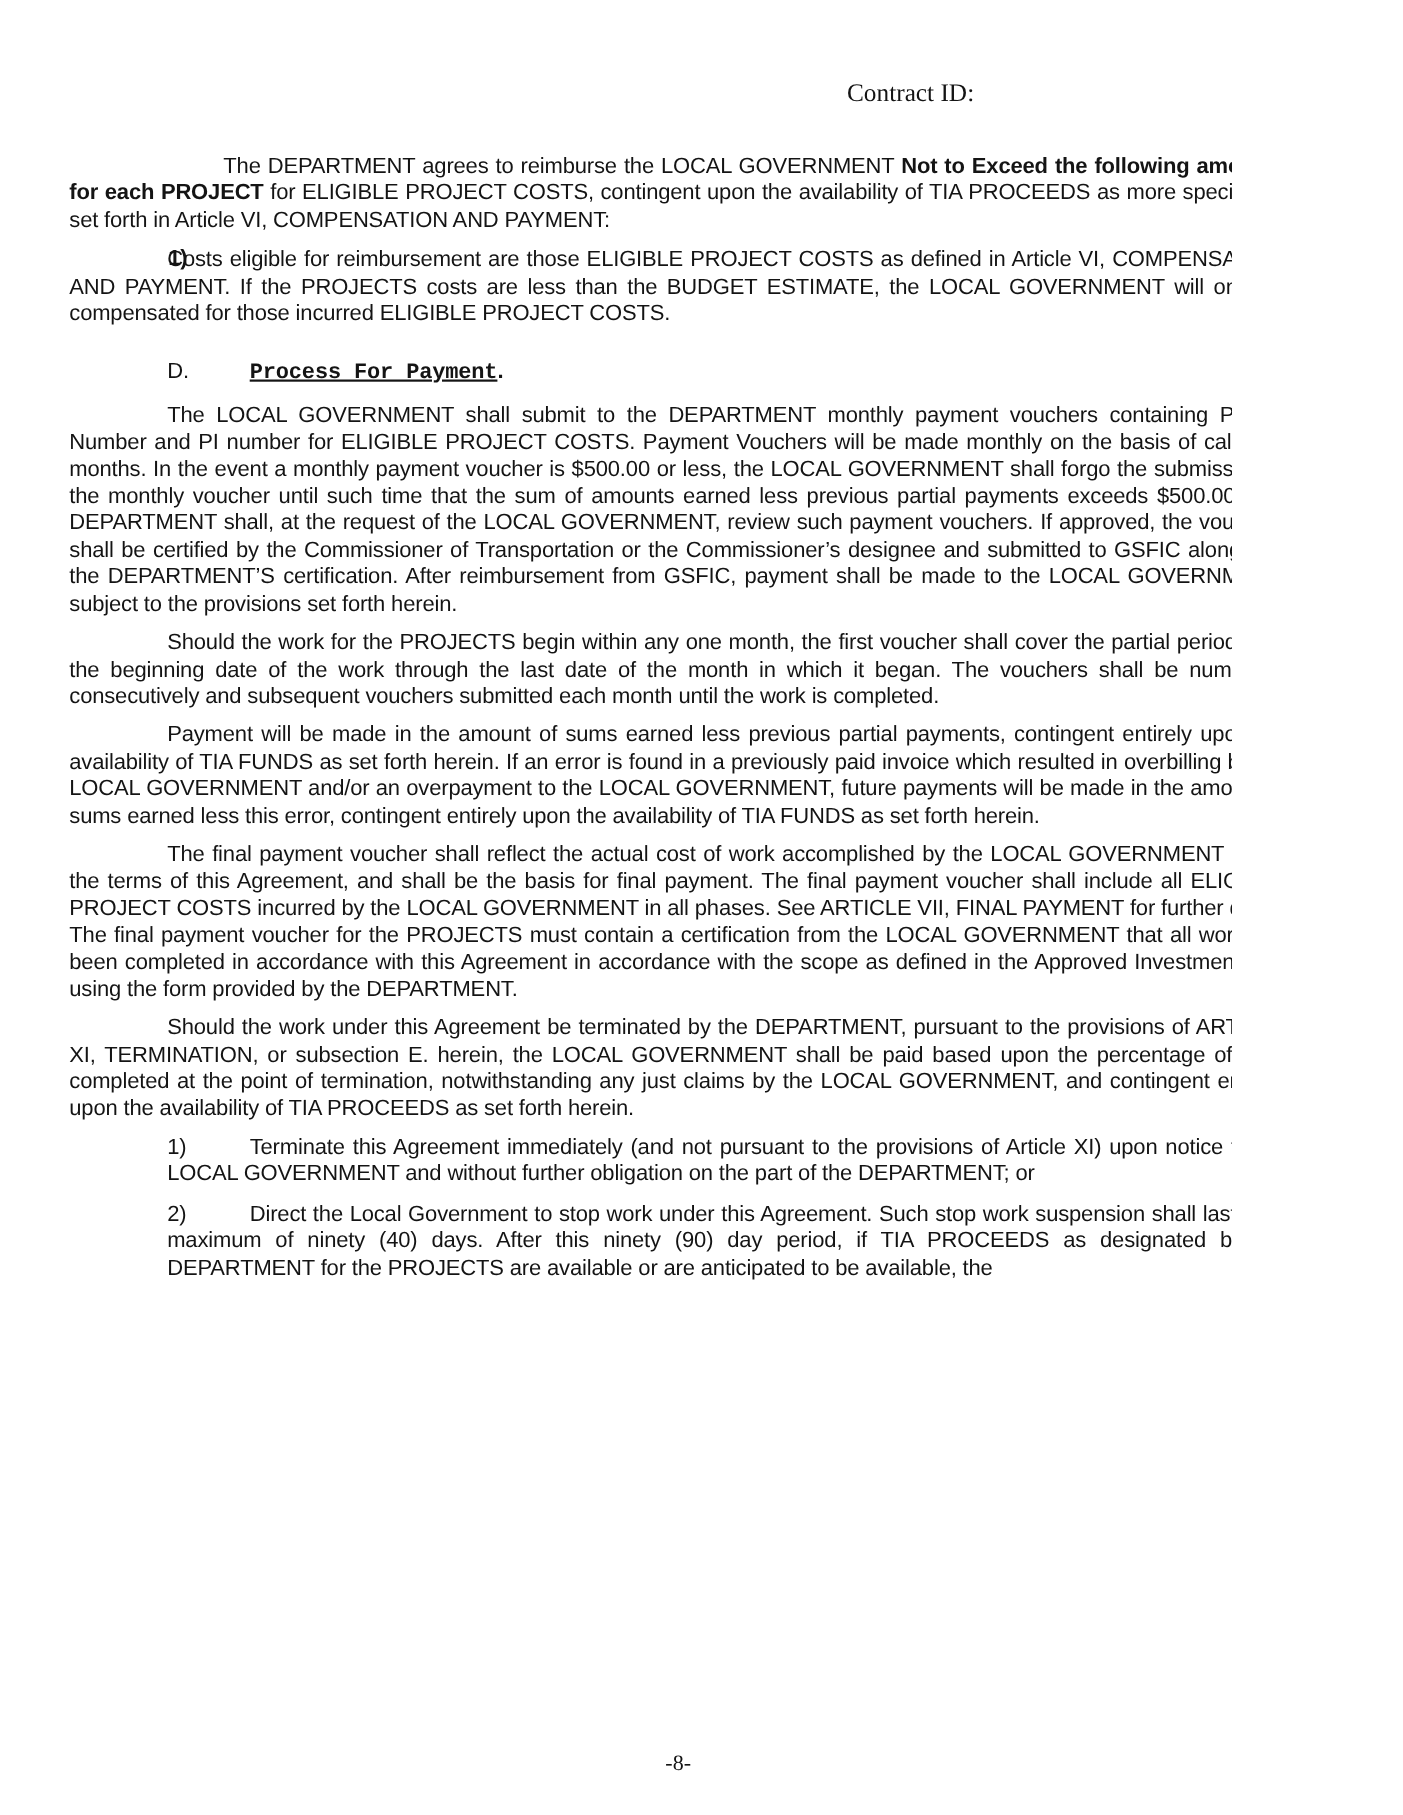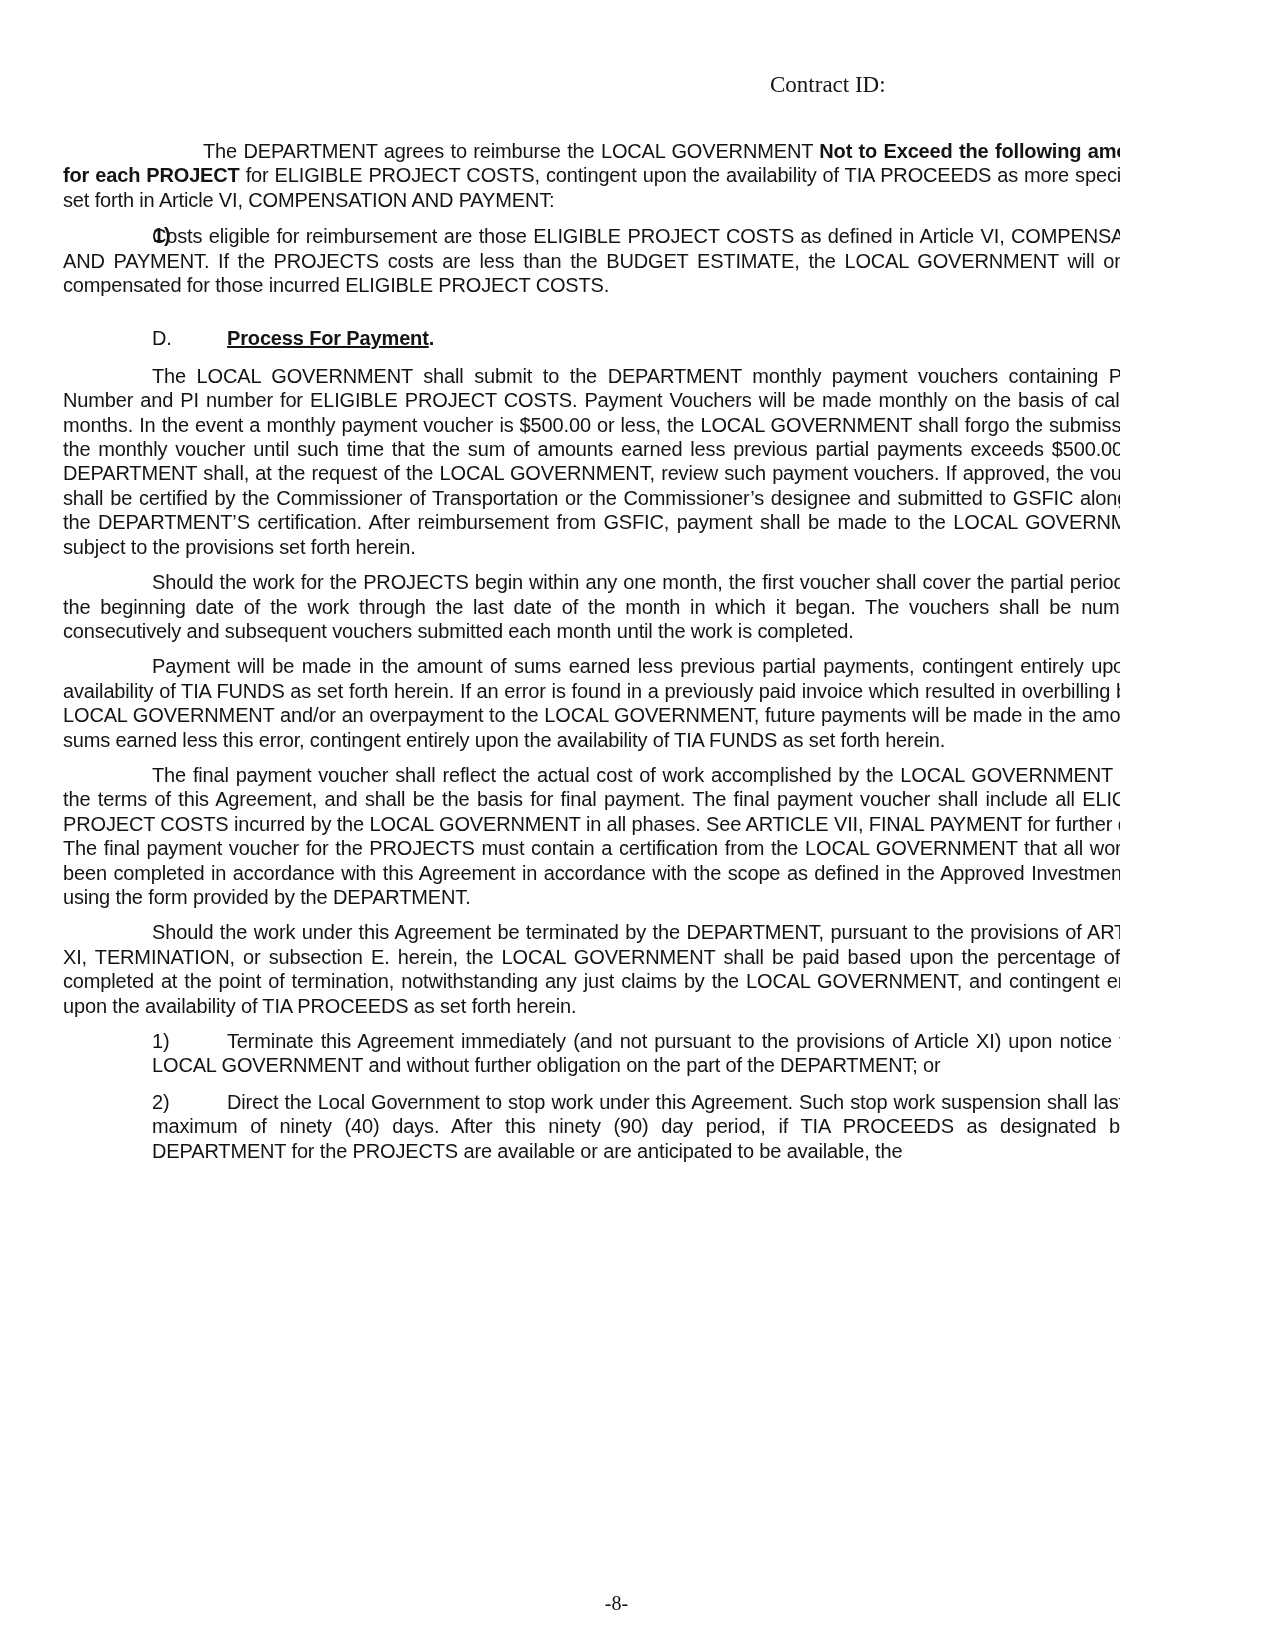--- a/index.html
+++ b/index.html
@@ -67,6 +67,7 @@
   .heading .htitle {
     font-weight: bold;
     text-decoration: underline;
+    font-family: Liberation Mono, monospace;
   }
   .heading .hperiod {
     font-weight: bold;

